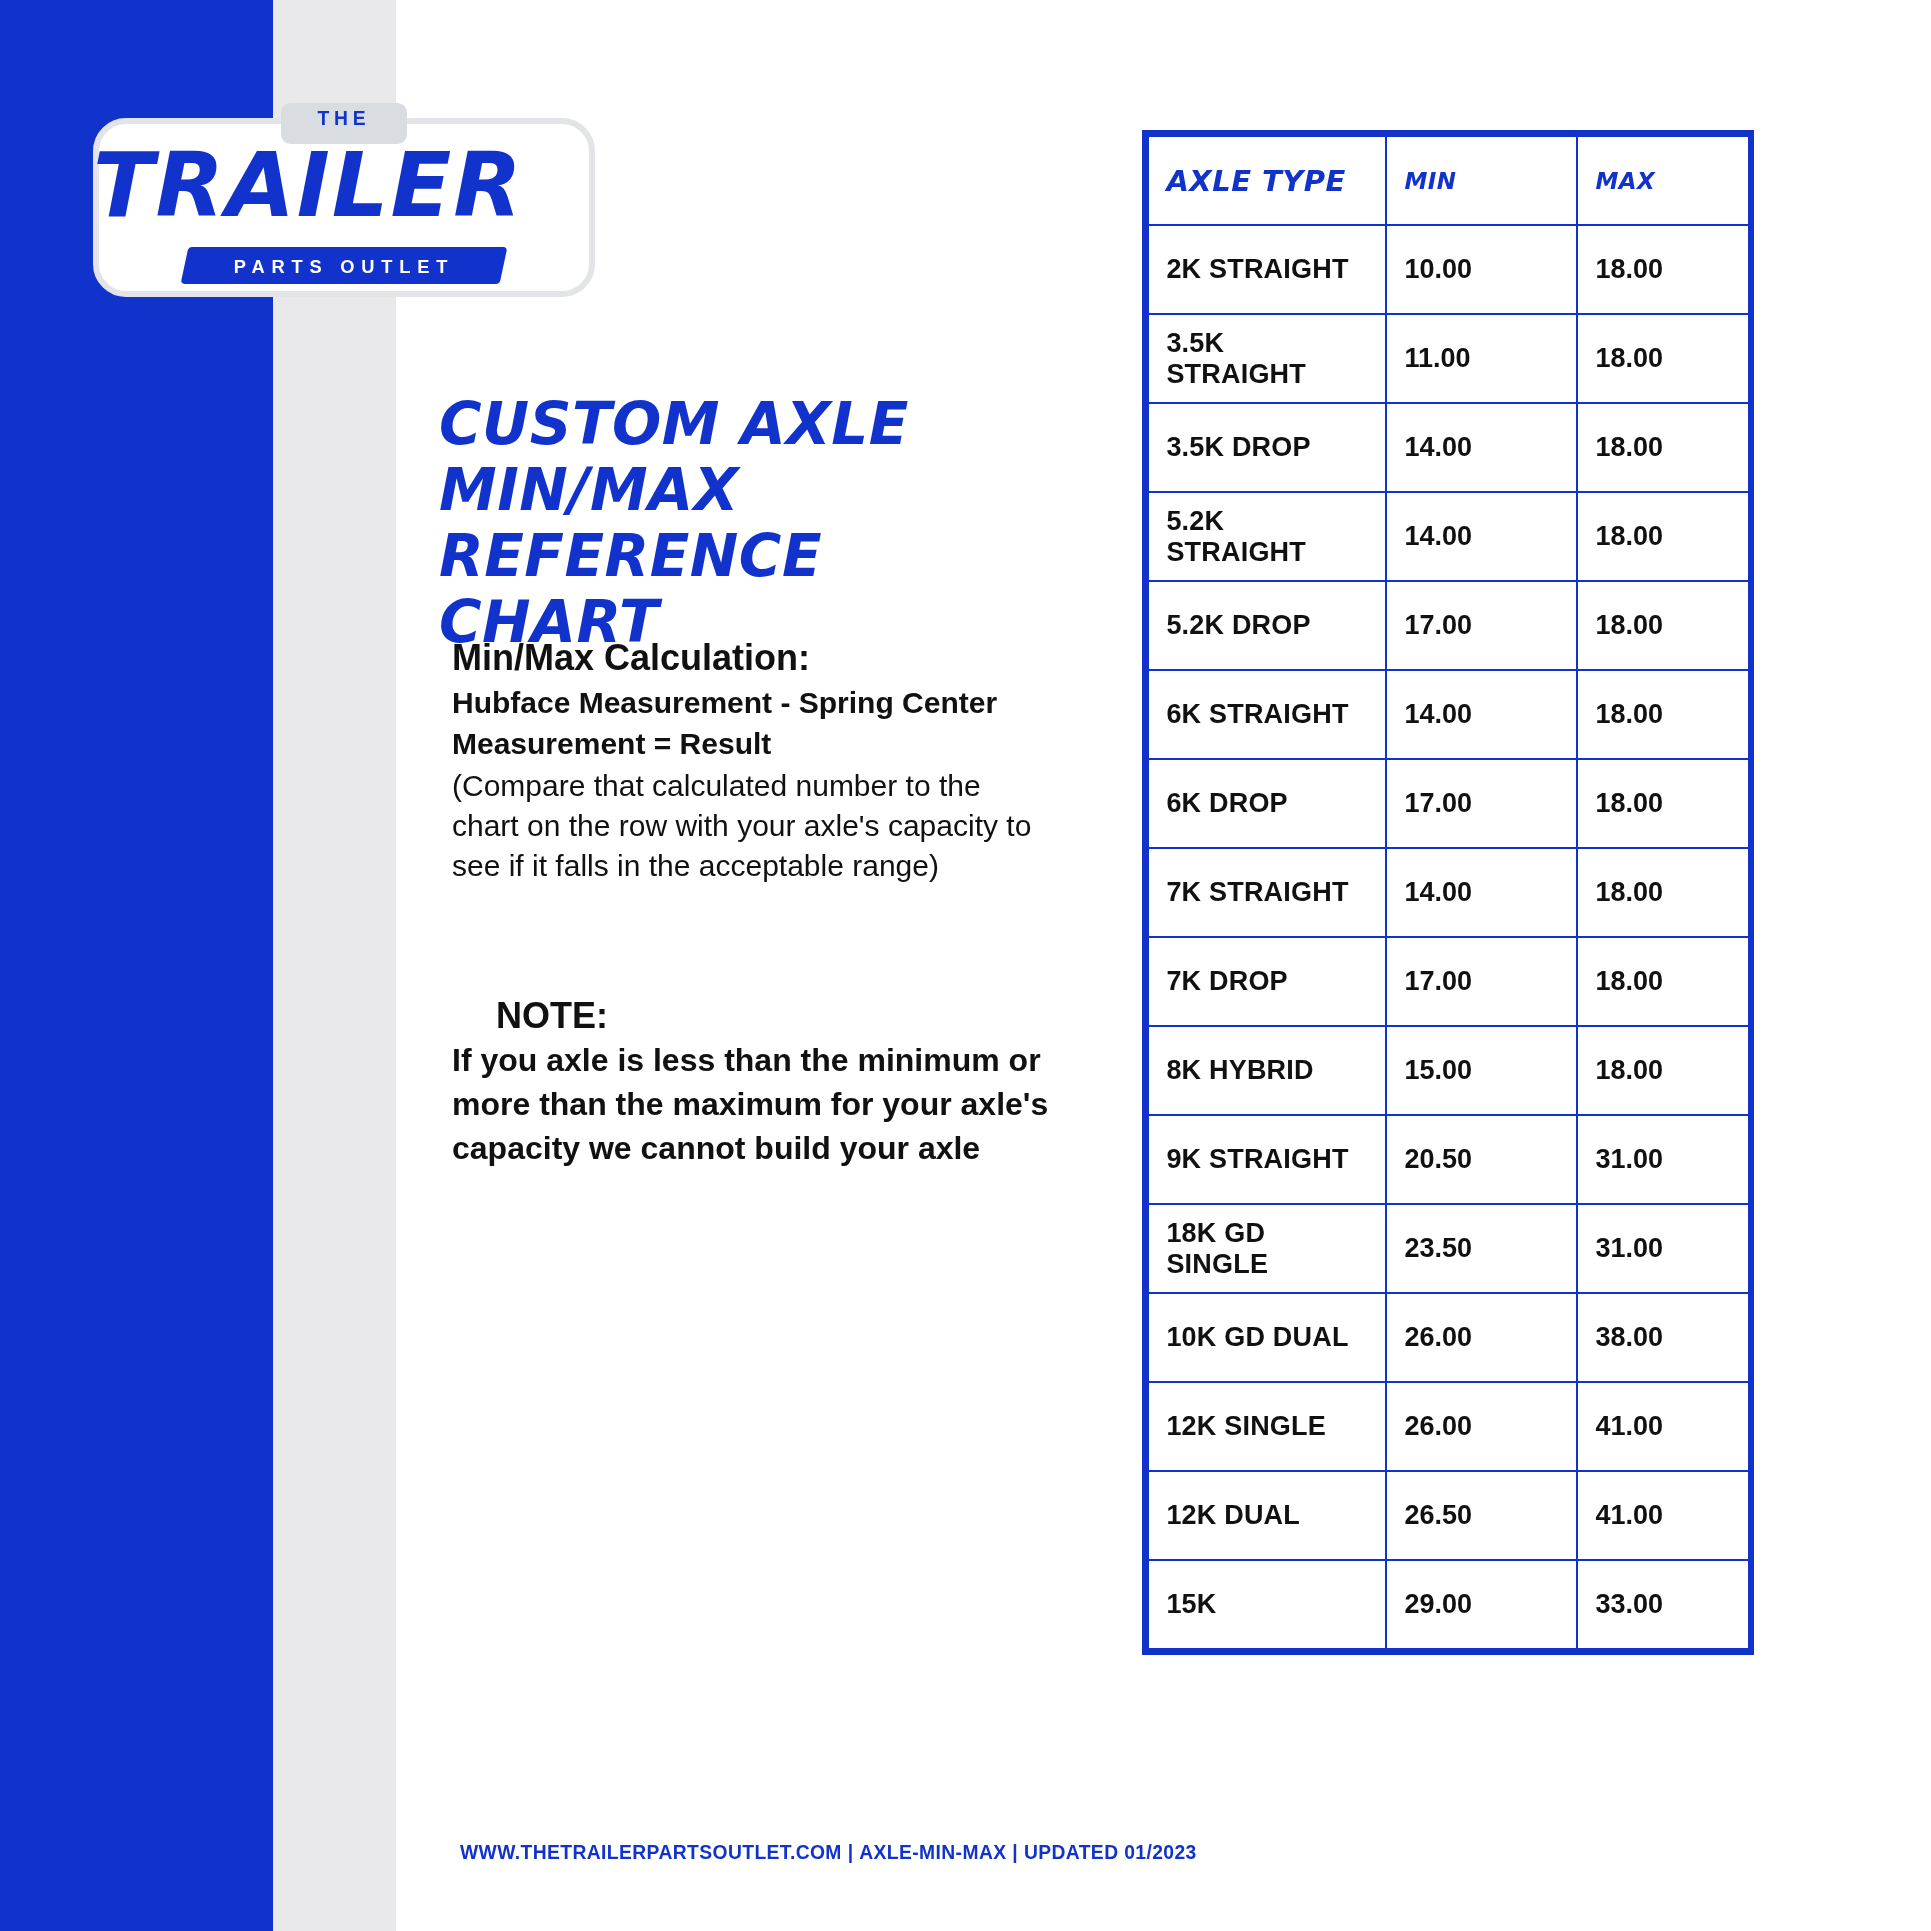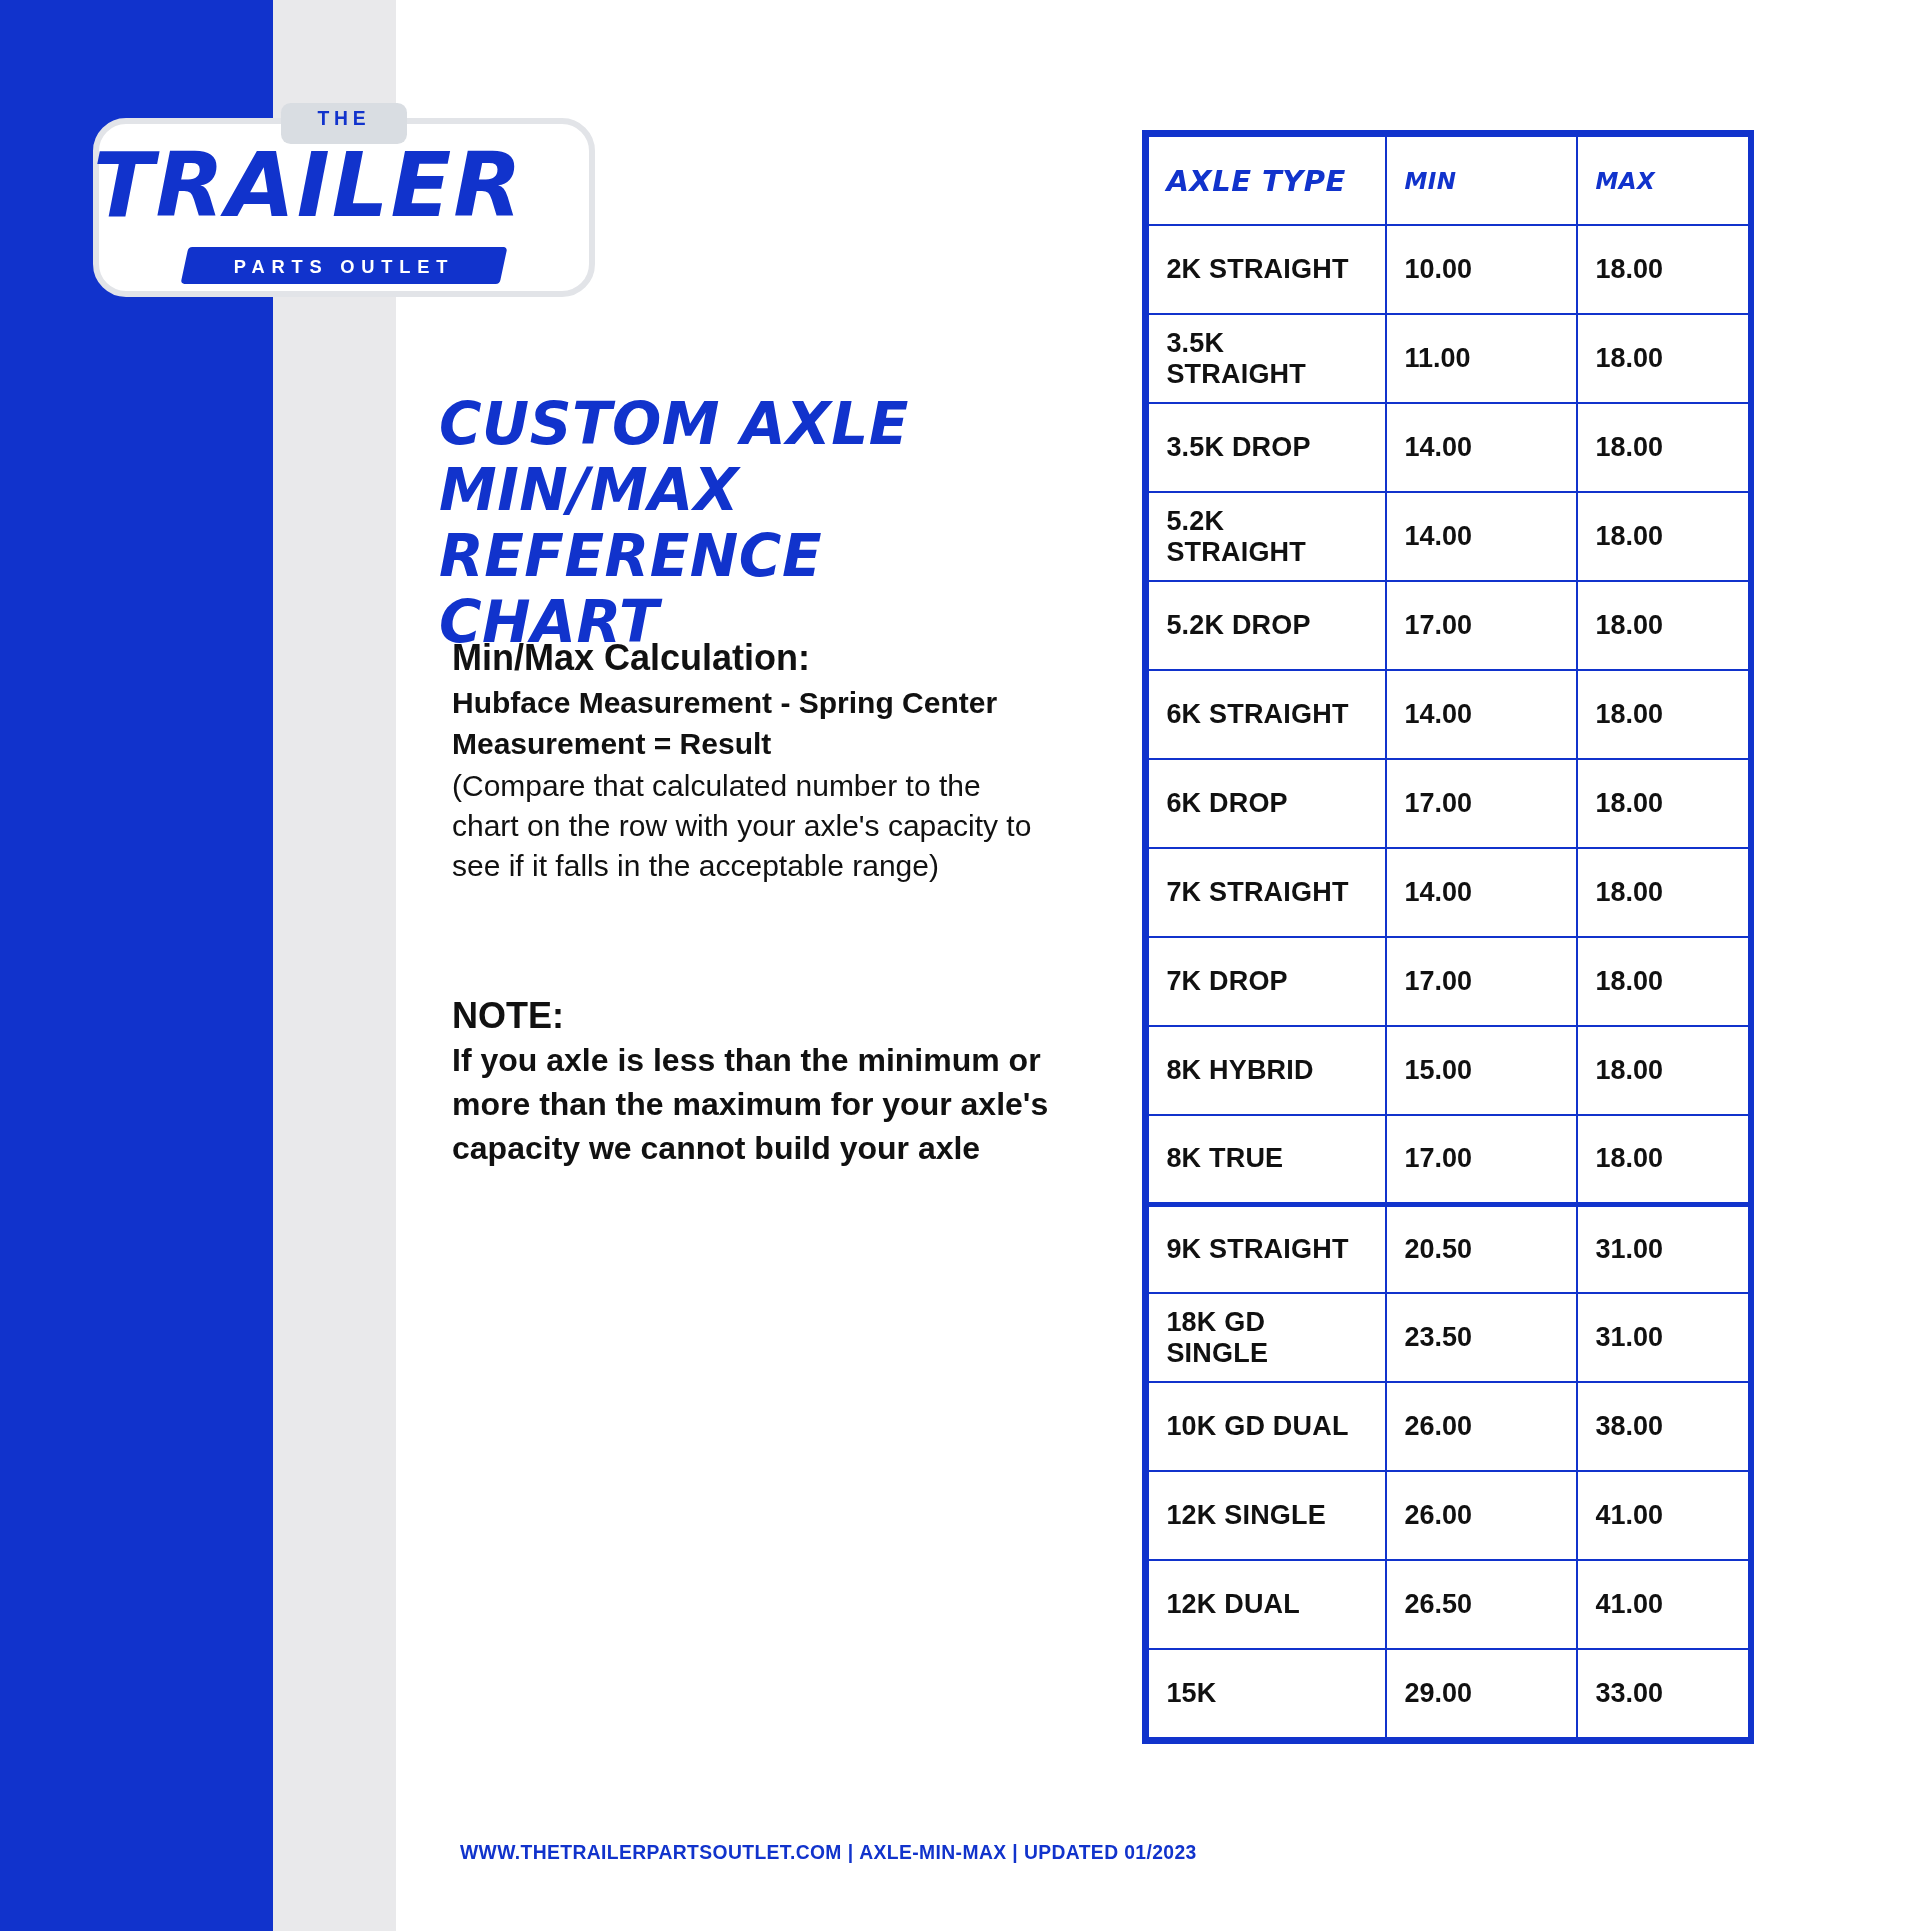--- a/index.html
+++ b/index.html
@@ -163,6 +163,7 @@
     font-size: 36px;
     font-weight: bold;
     line-height: 44px;
+    margin-left: 44px;
   }
   .note-body {
     font-size: 32px;

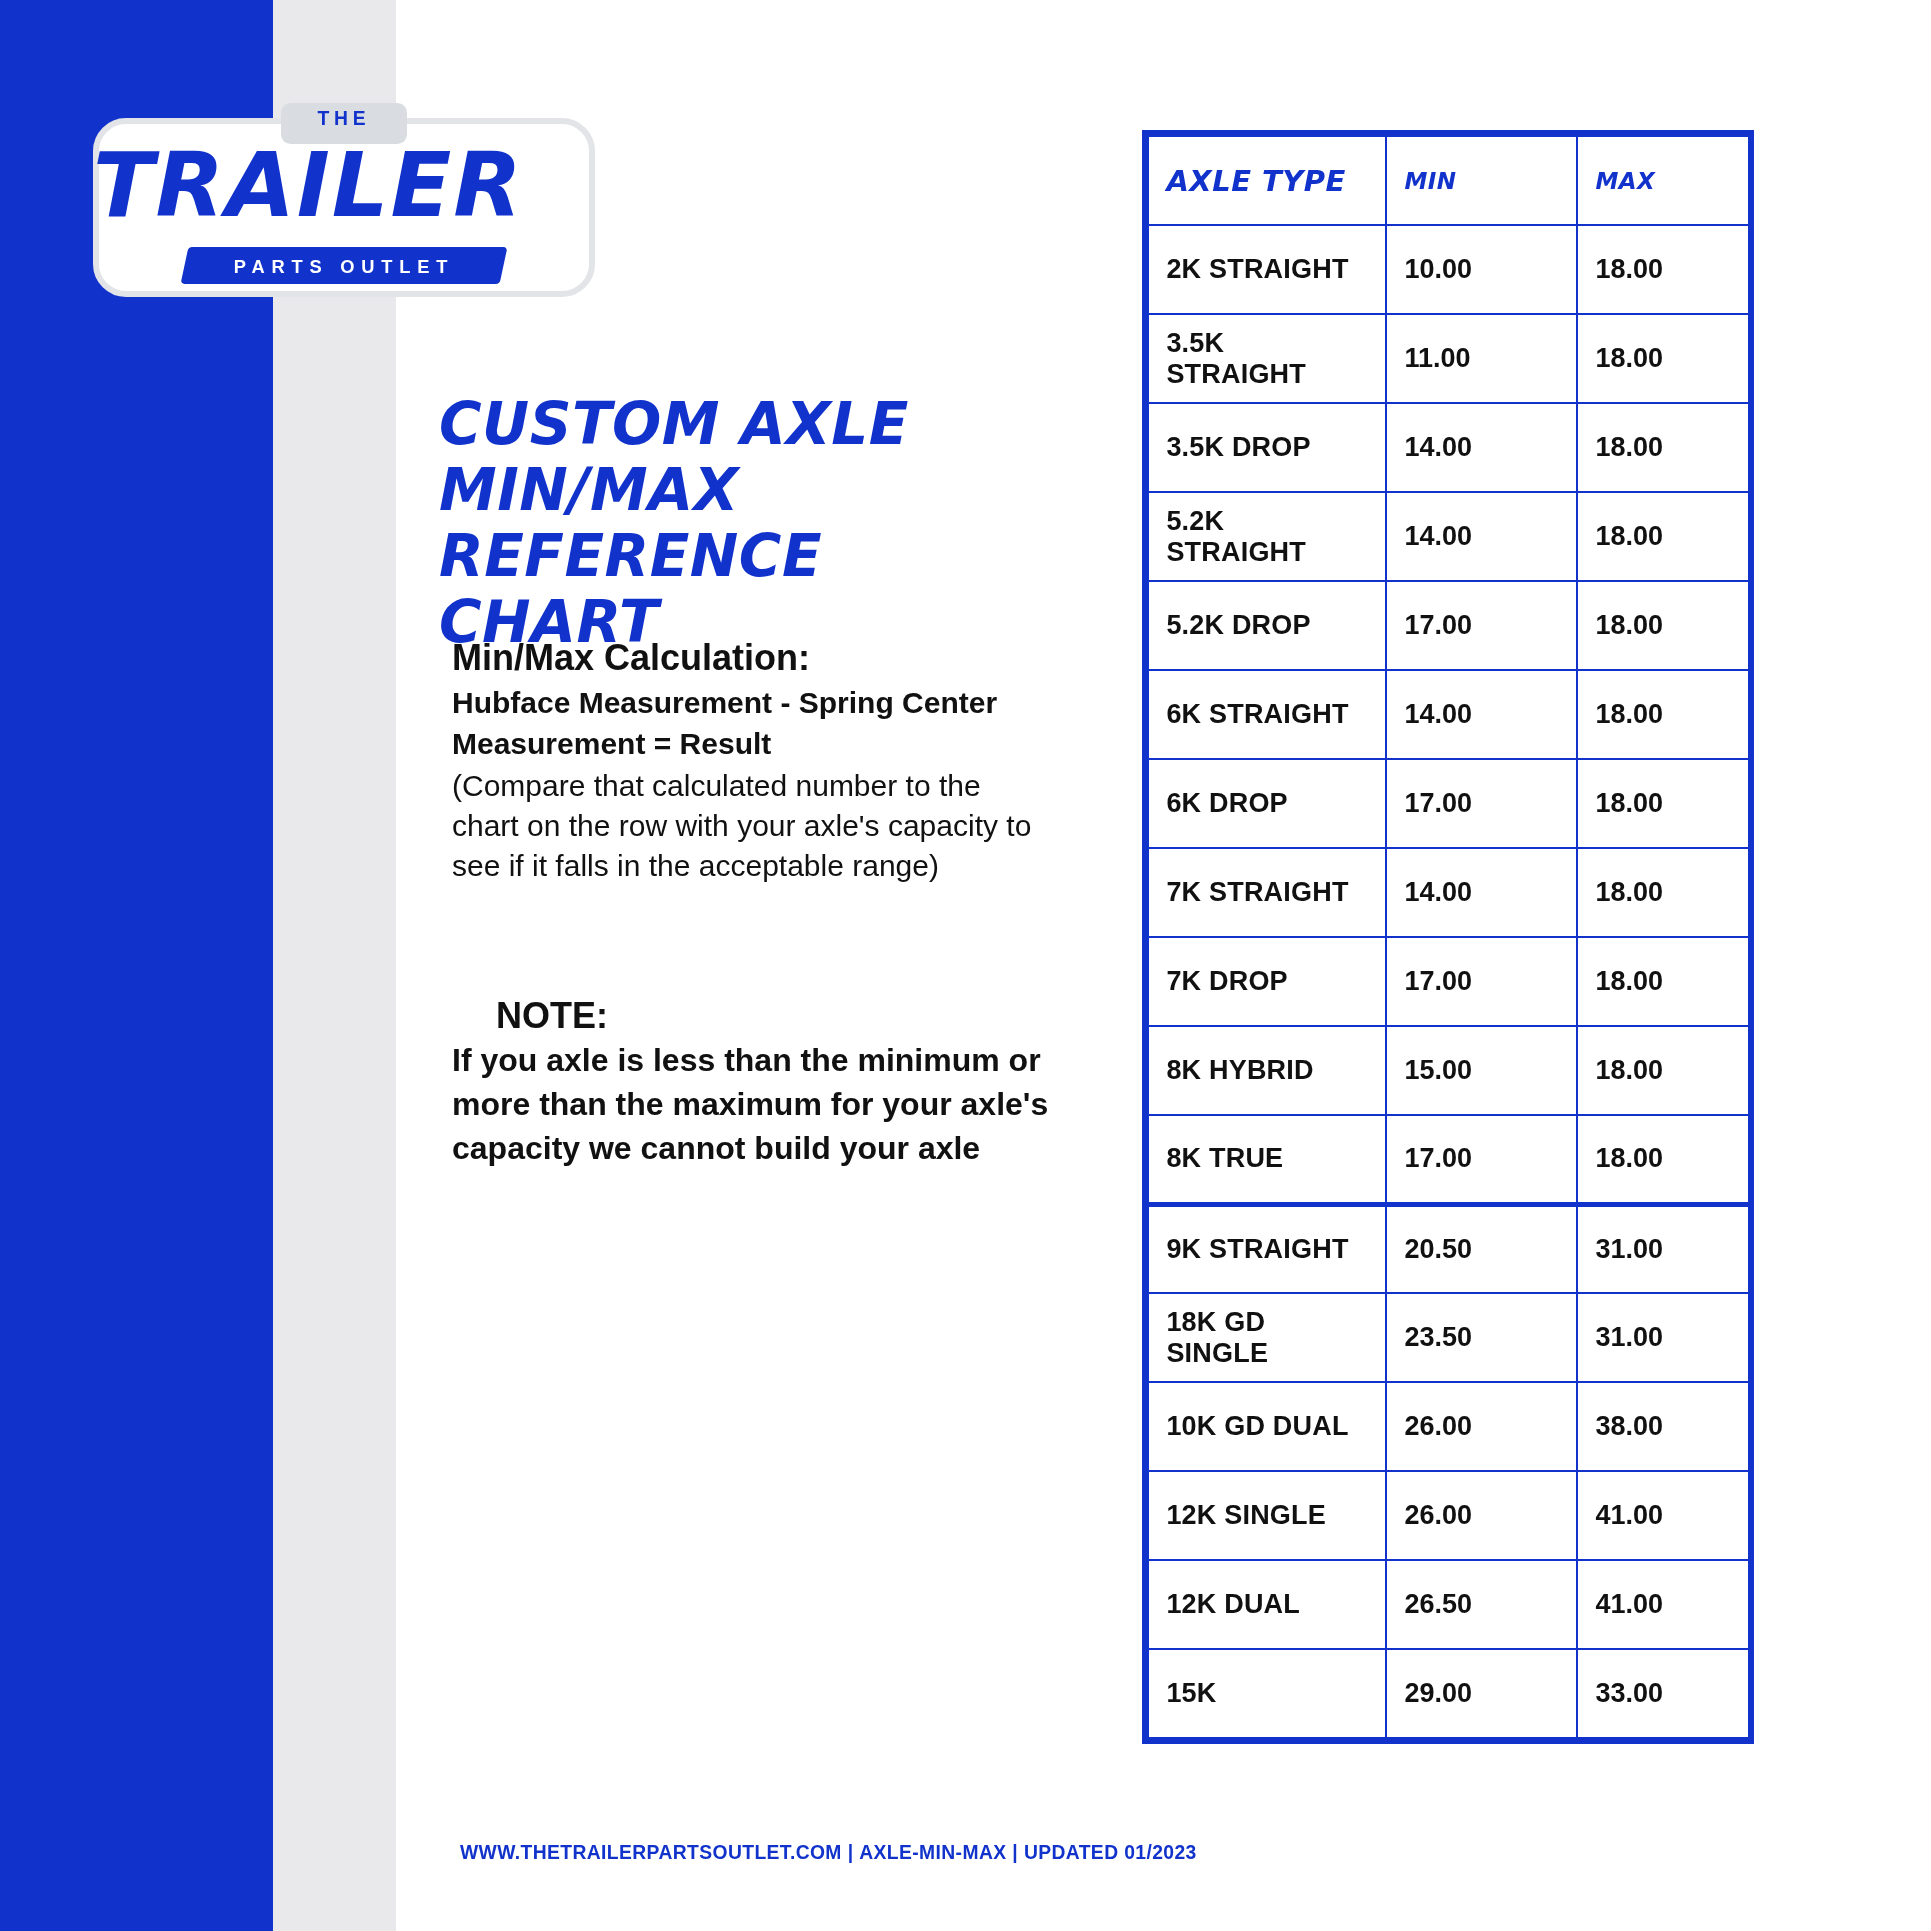--- a/index.html
+++ b/index.html
@@ -341,11 +341,6 @@
             <td class="cell-val">15.00</td>
             <td class="cell-val">18.00</td>
           </tr>
-          <tr class="thick-bottom">
-            <td class="cell-type">8K TRUE</td>
-            <td class="cell-val">17.00</td>
-            <td class="cell-val">18.00</td>
-          </tr>
           <tr>
             <td class="cell-type">9K STRAIGHT</td>
             <td class="cell-val">20.50</td>

